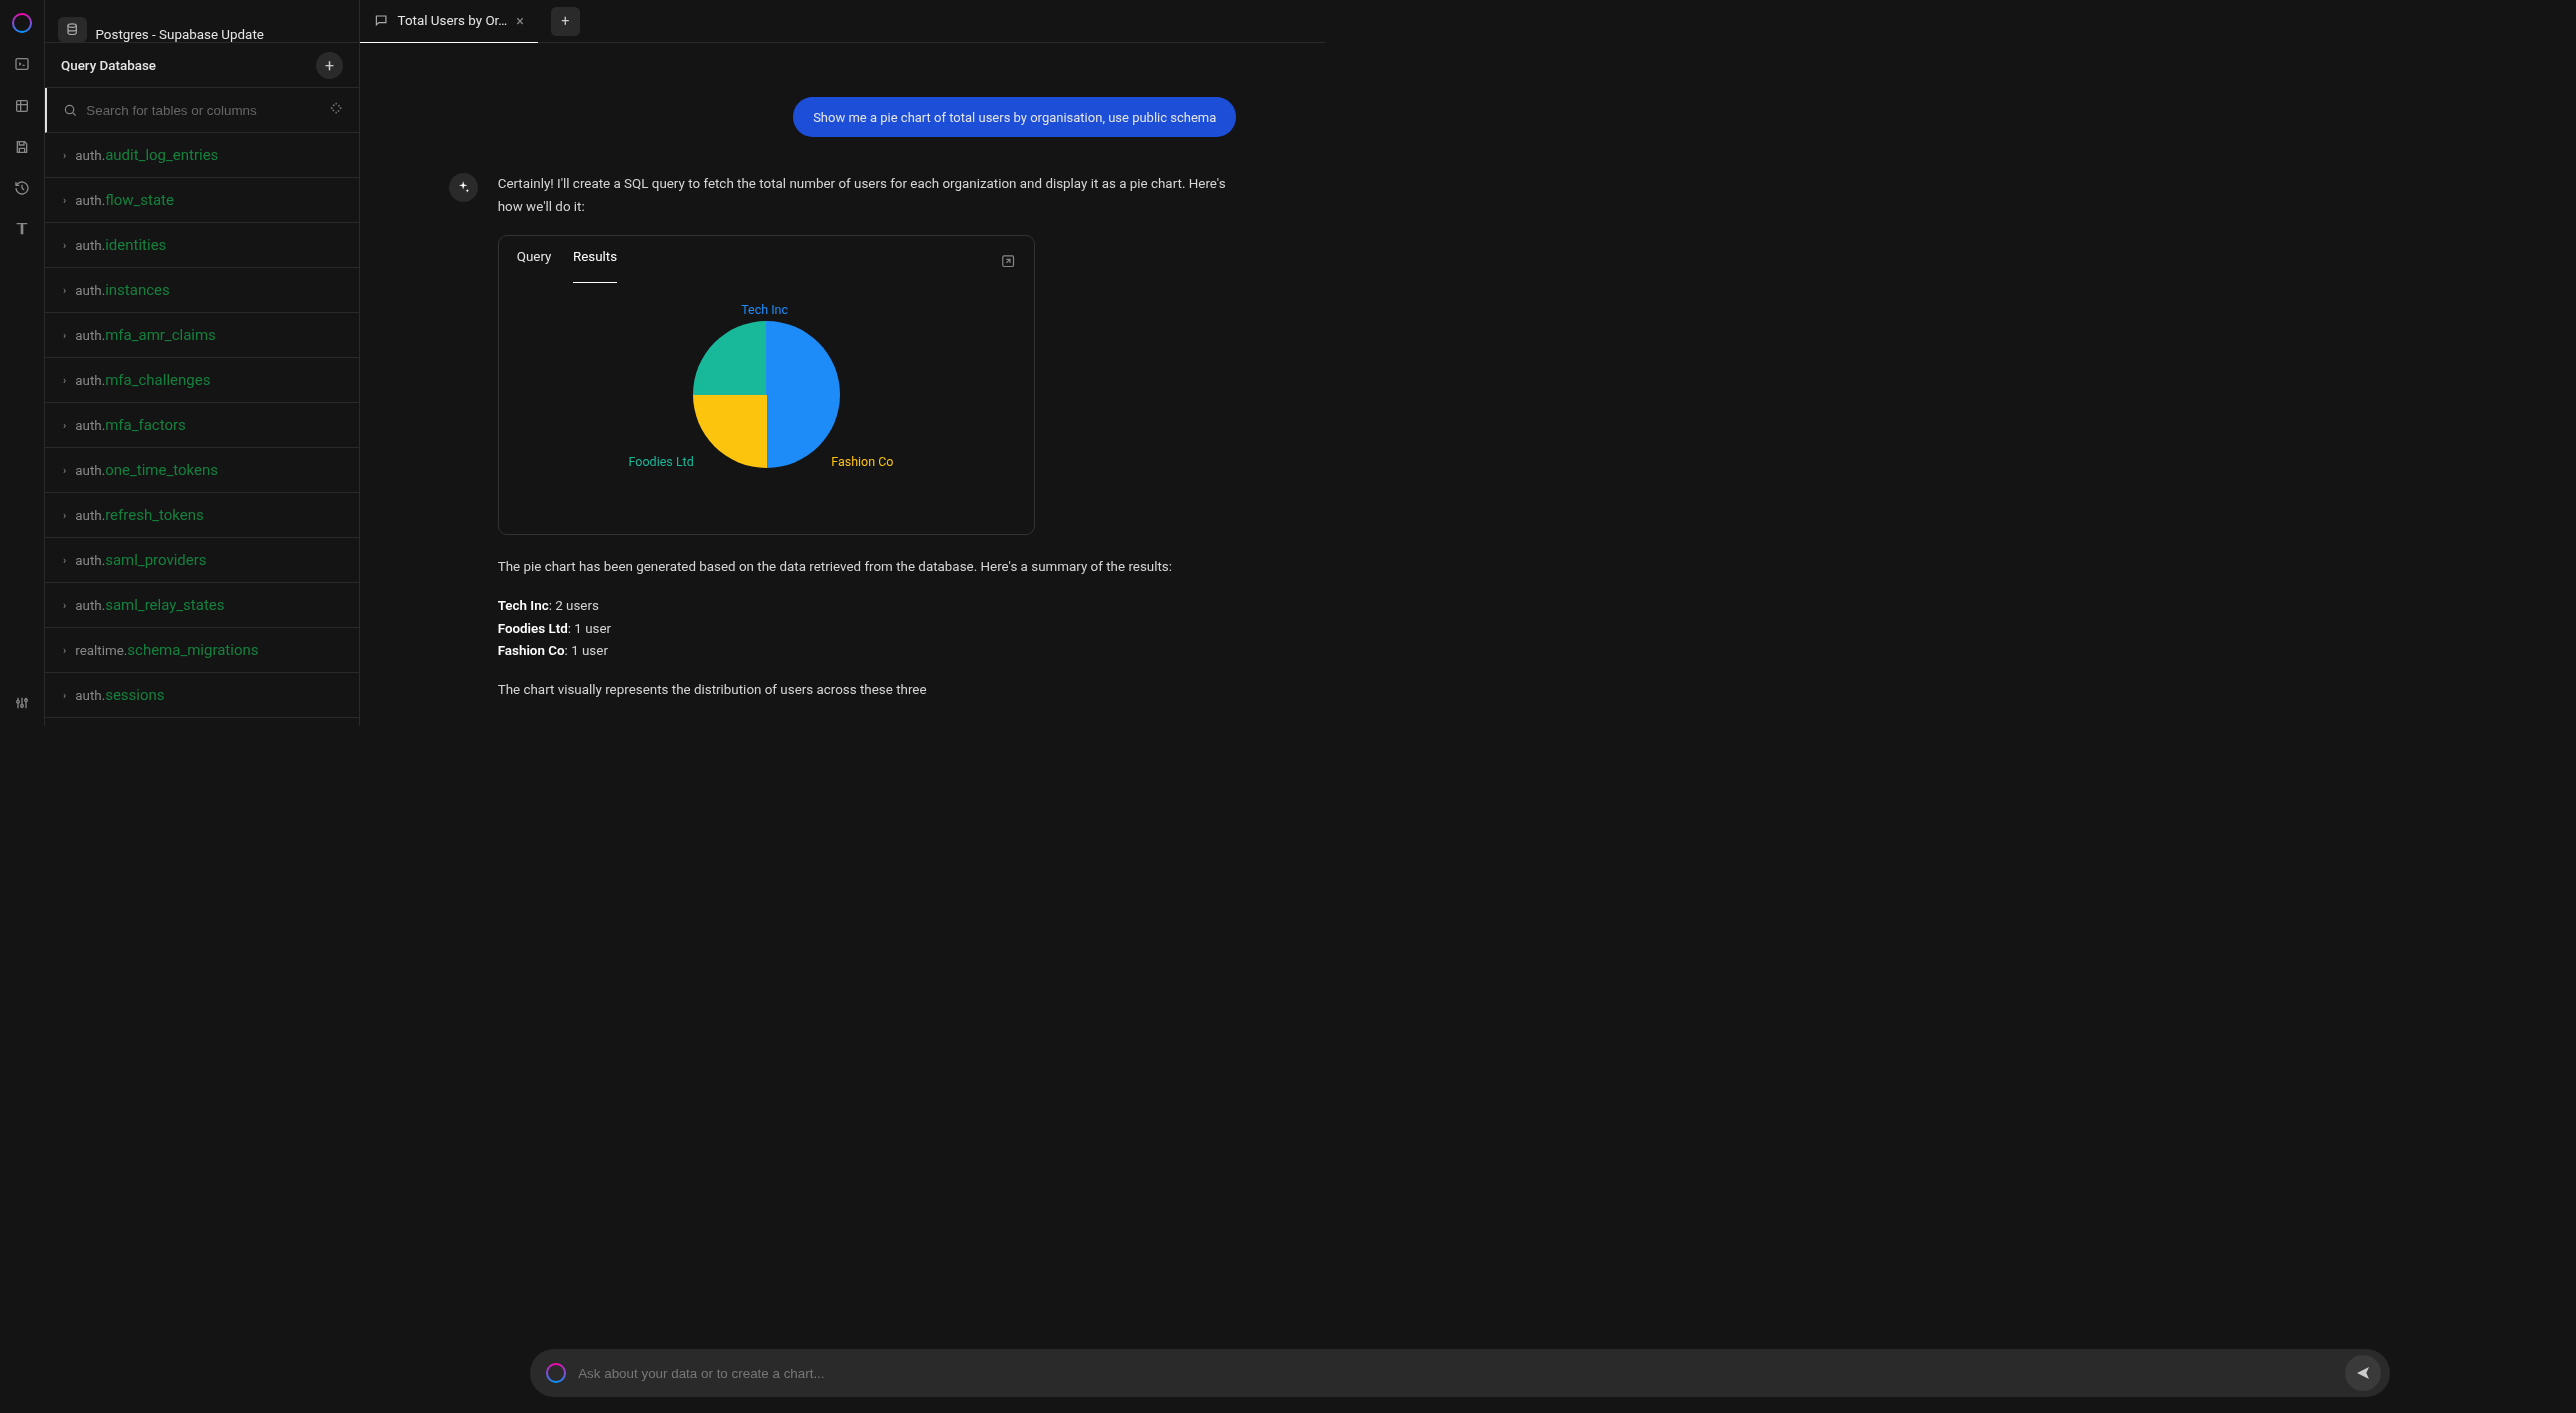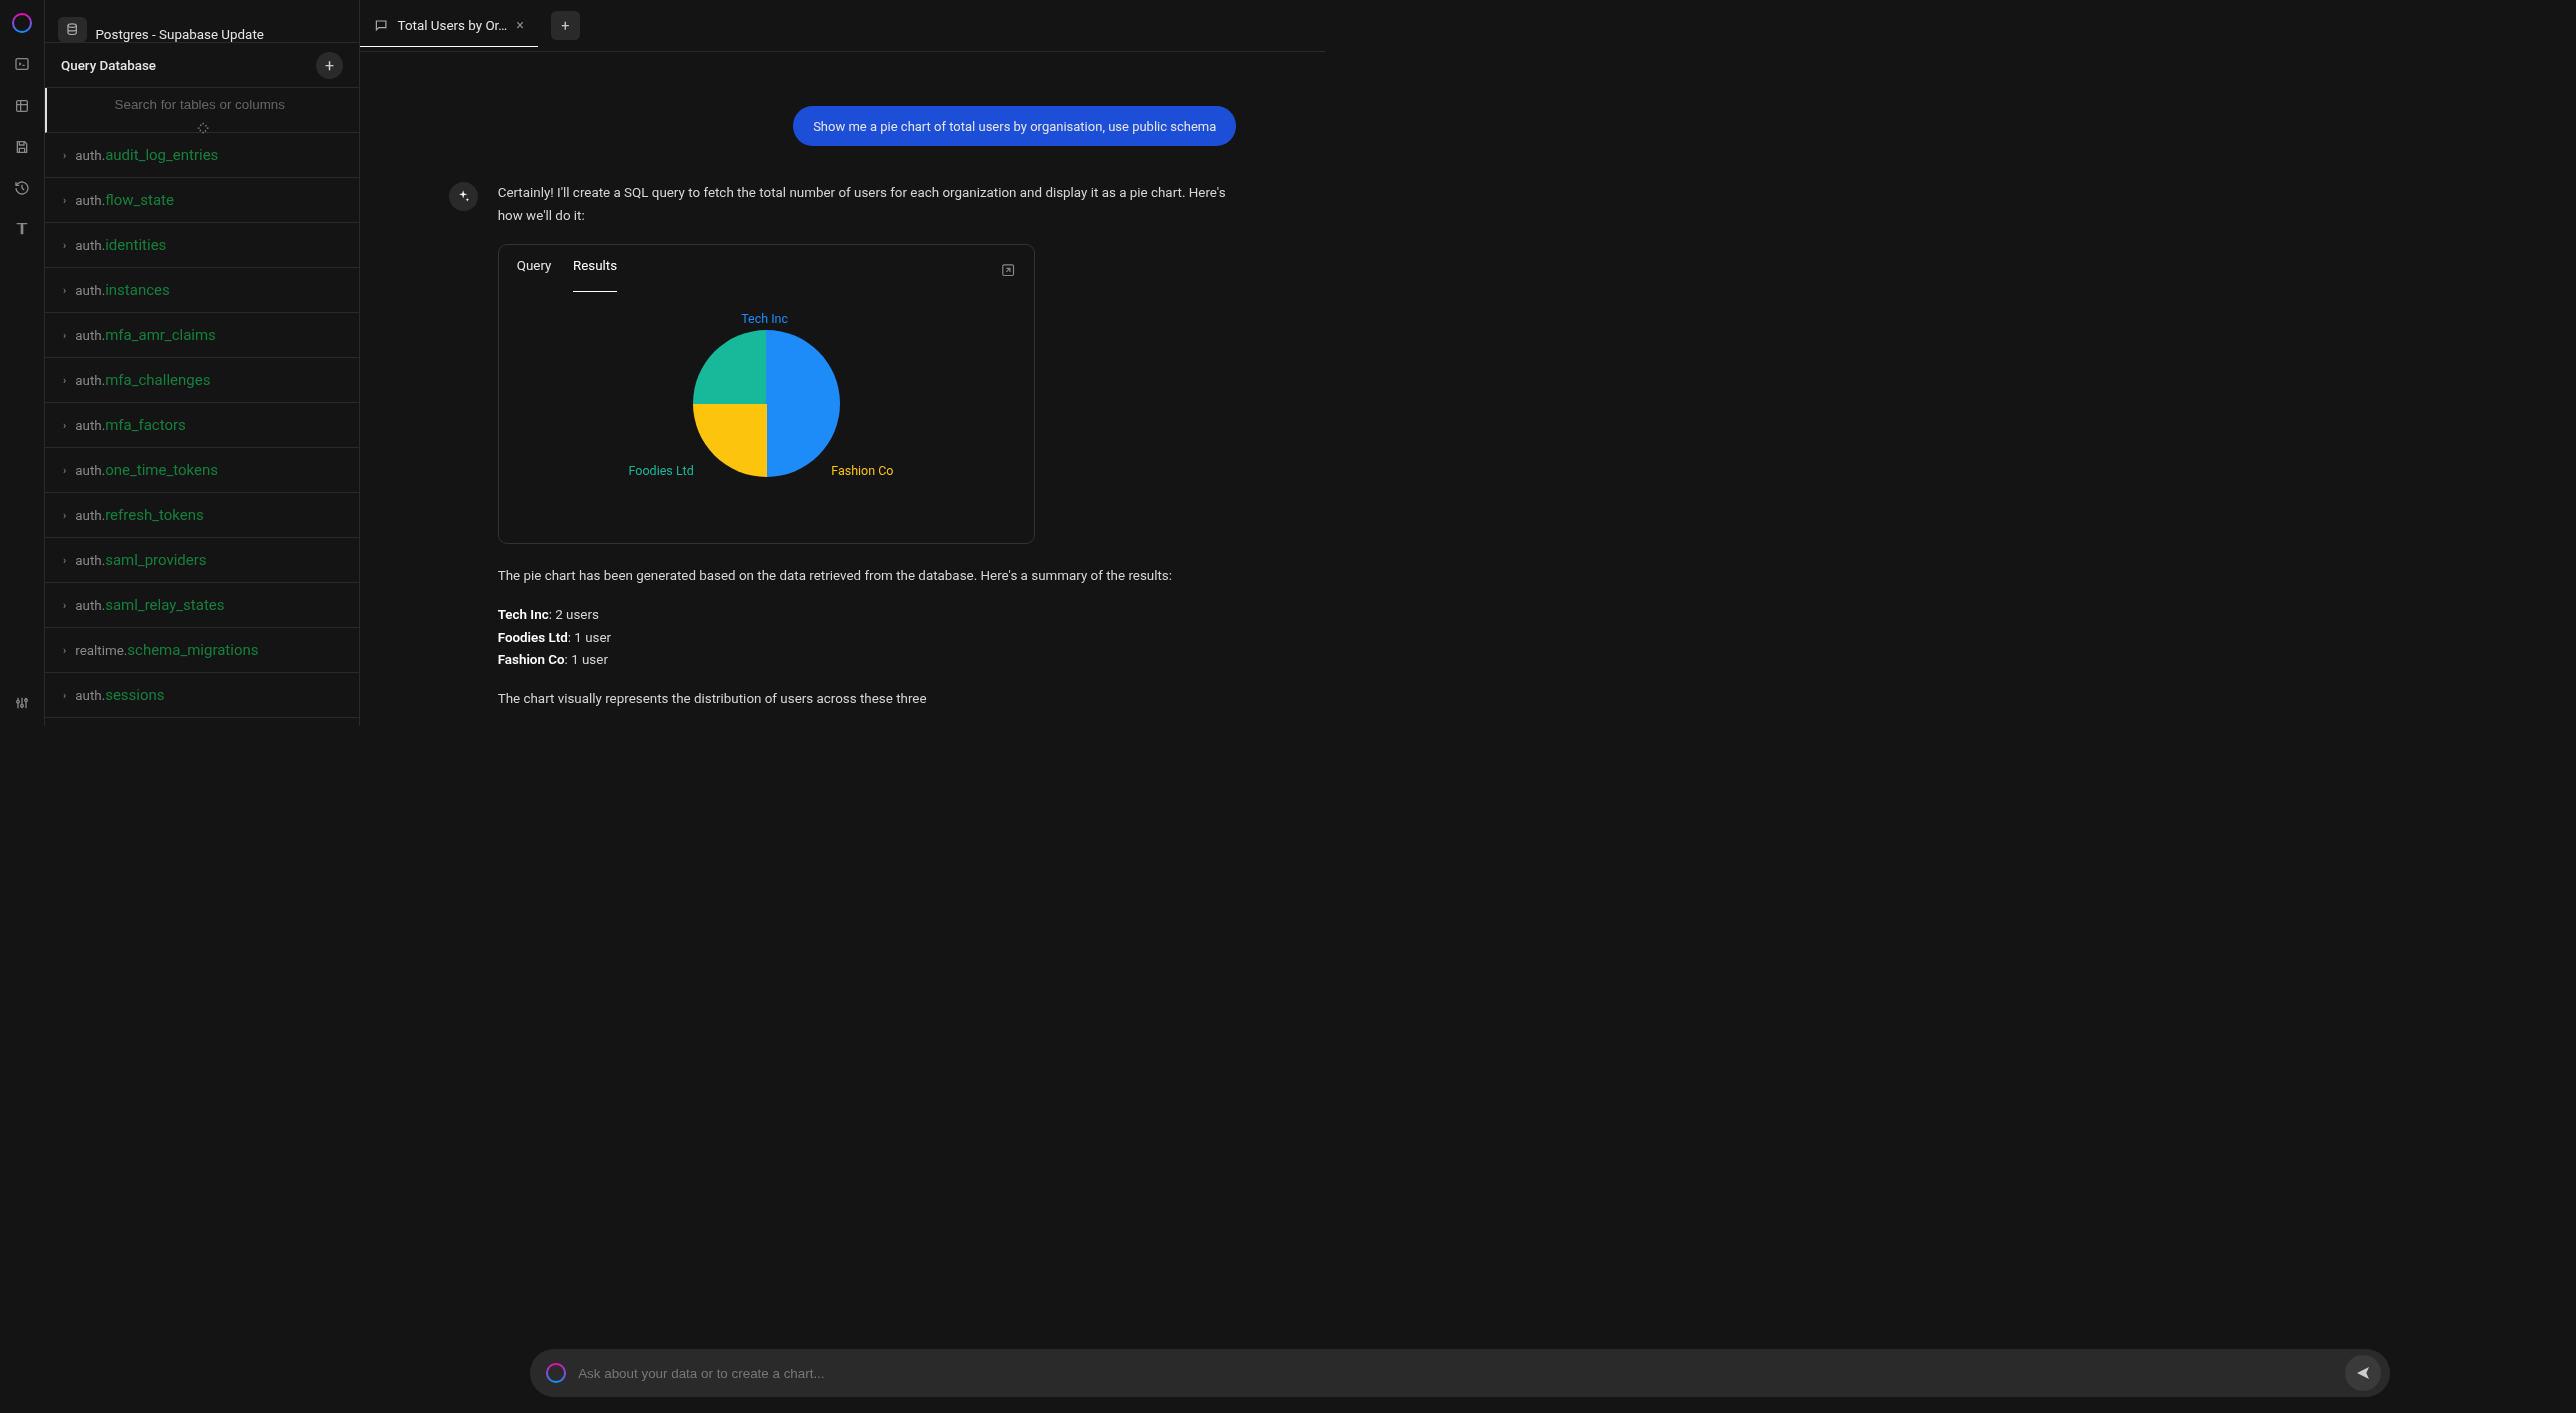--- a/index.html
+++ b/index.html
@@ -100,7 +100,7 @@
   background: #141414;
 }
 .tabs-bar {
-  height: 52px;
+  height: 43px;
   display: flex; align-items: center;
   border-bottom: 0.9px solid #2a2a2a;
   gap: 7.2px;

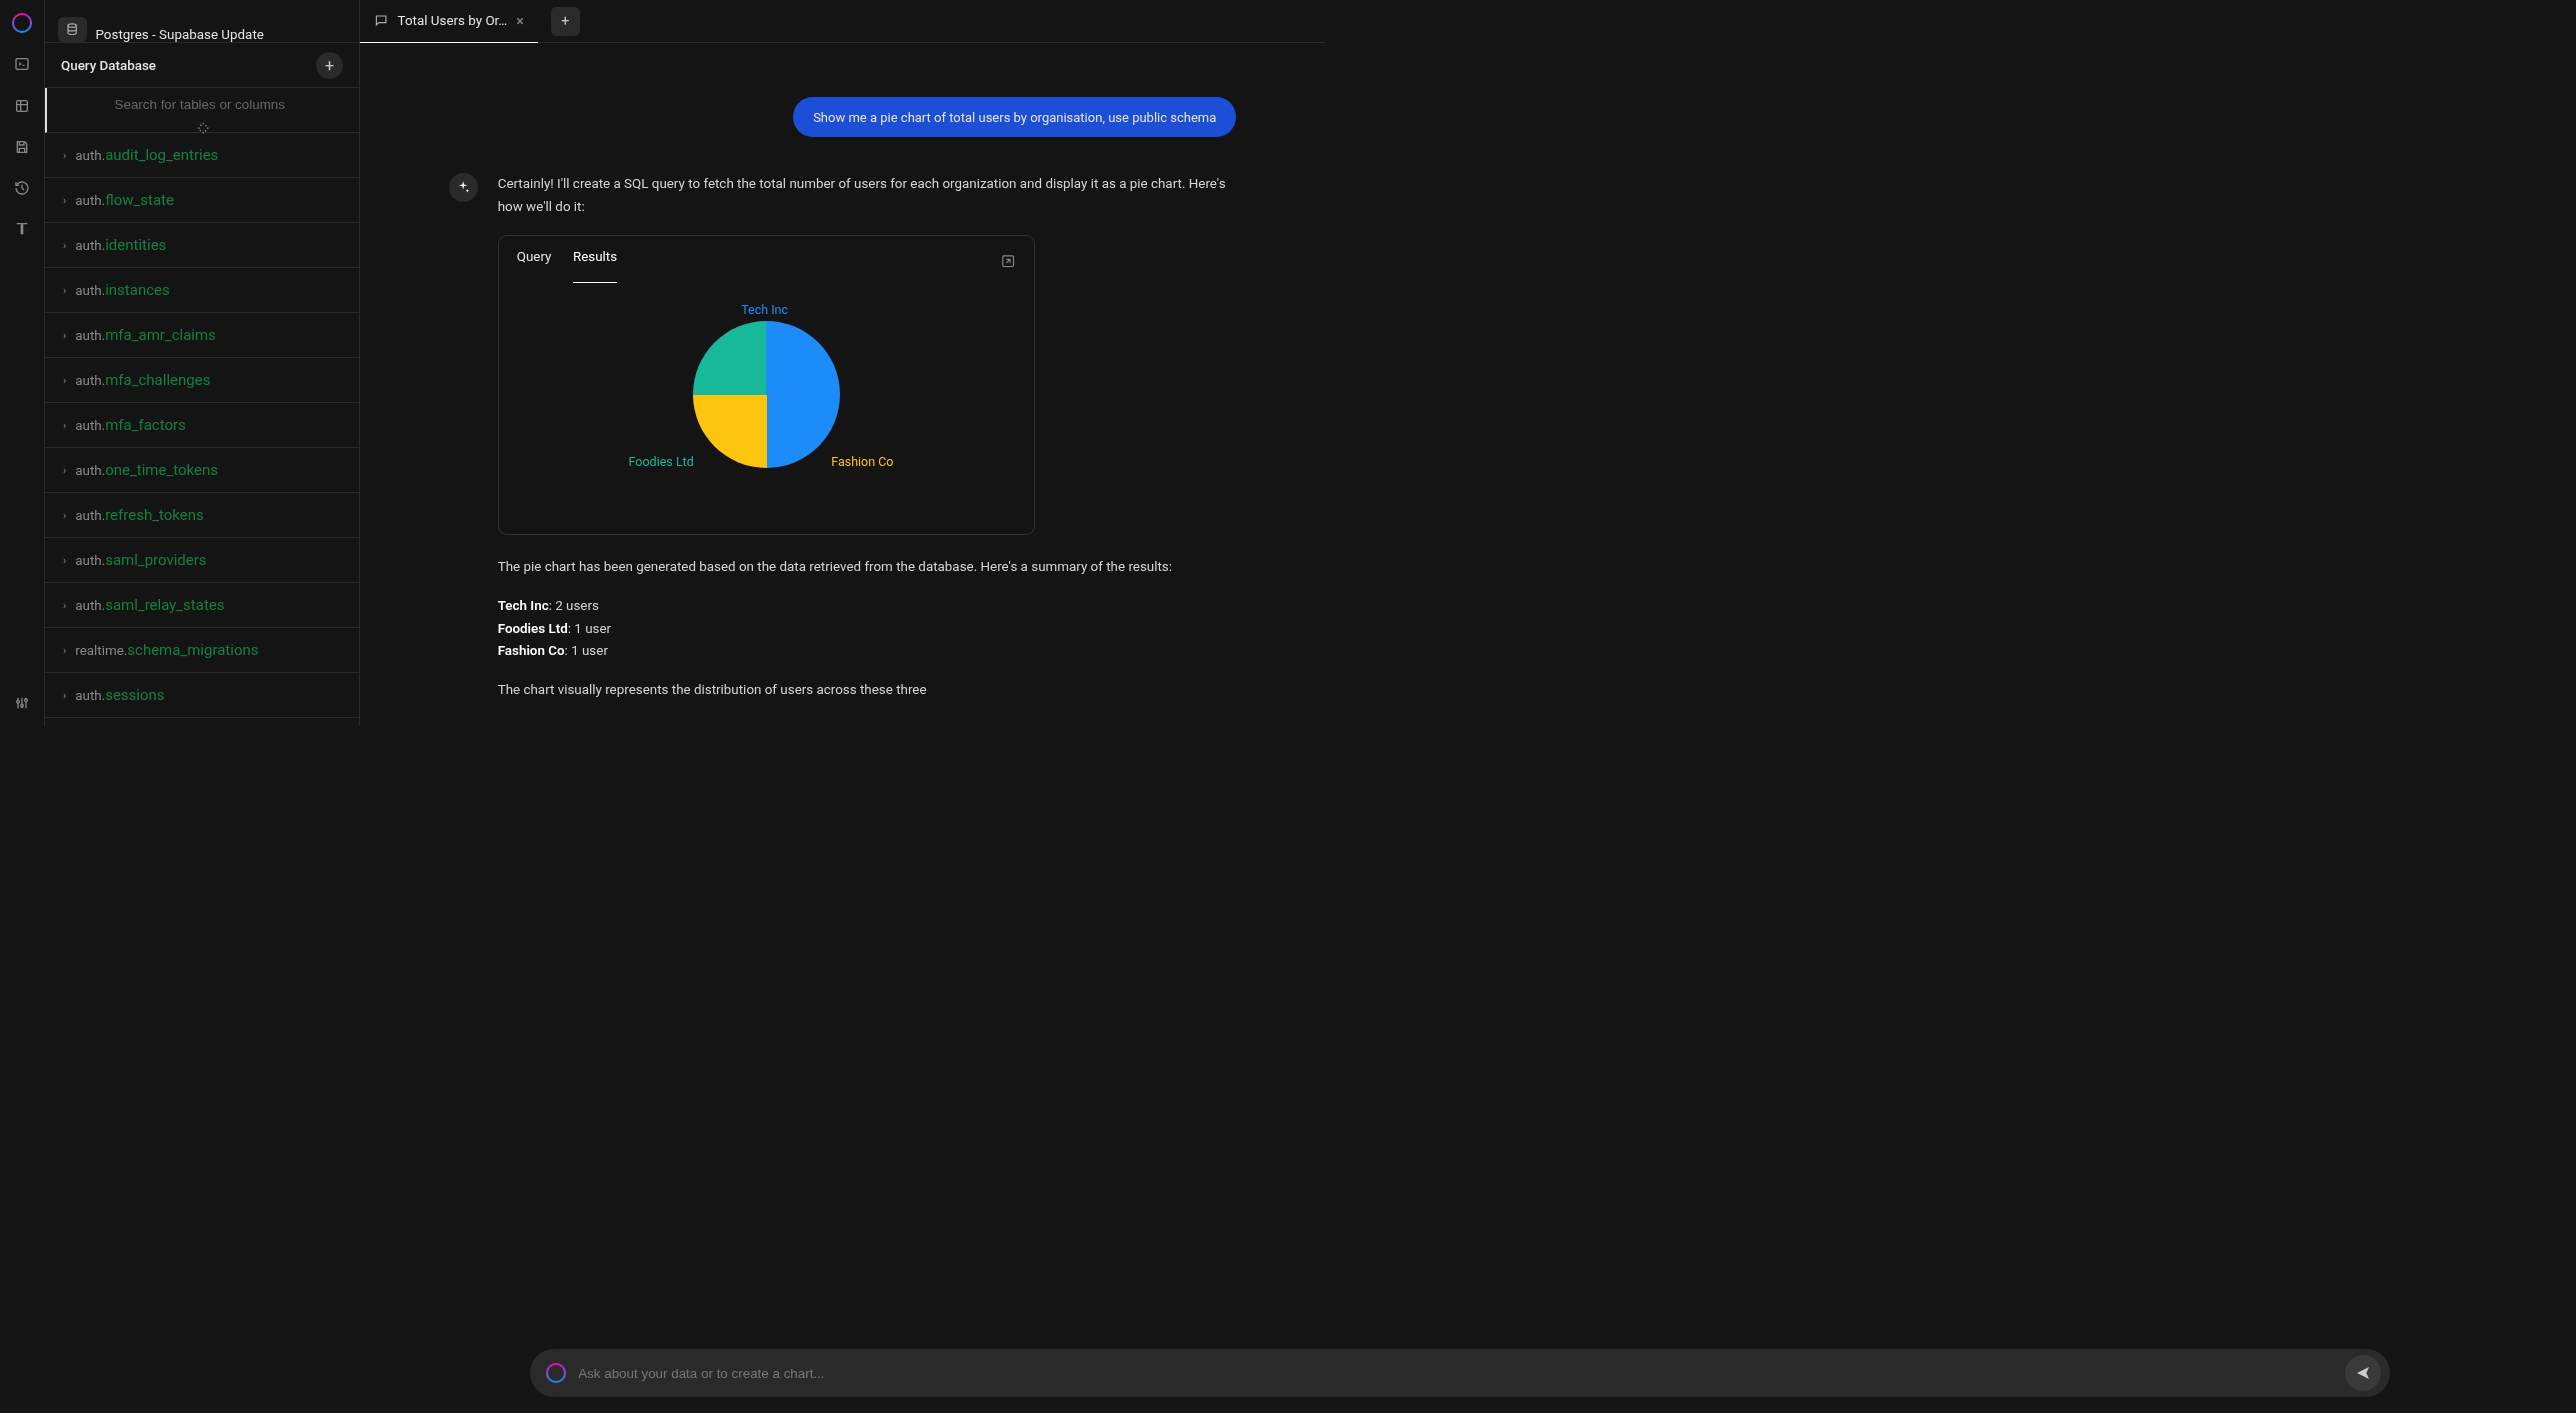--- a/index.html
+++ b/index.html
@@ -74,7 +74,6 @@
   border-bottom: 0.9px solid #2a2a2a;
   border-left: 2.7px solid #e0e0e0;
   gap: 9px;
-  flex-direction: column;
 }
 .search-input {
   flex: 1; background: transparent; border: none; outline: none;

